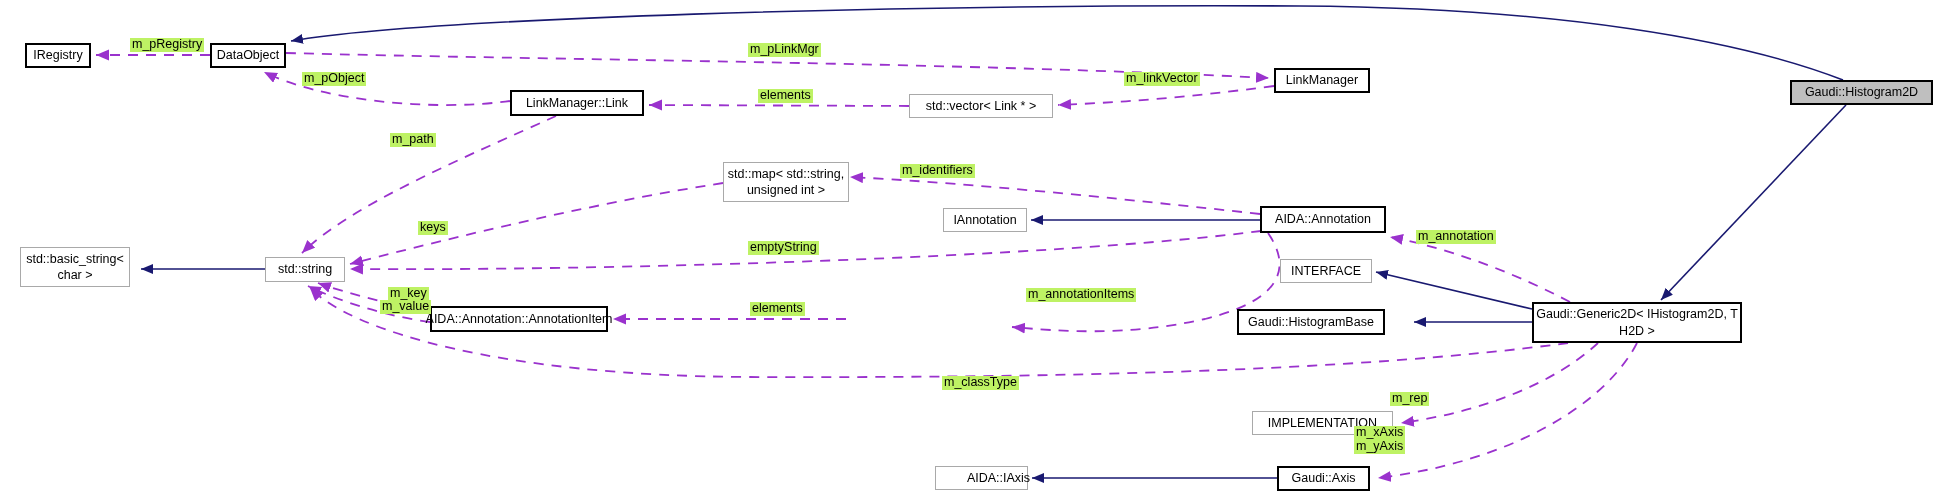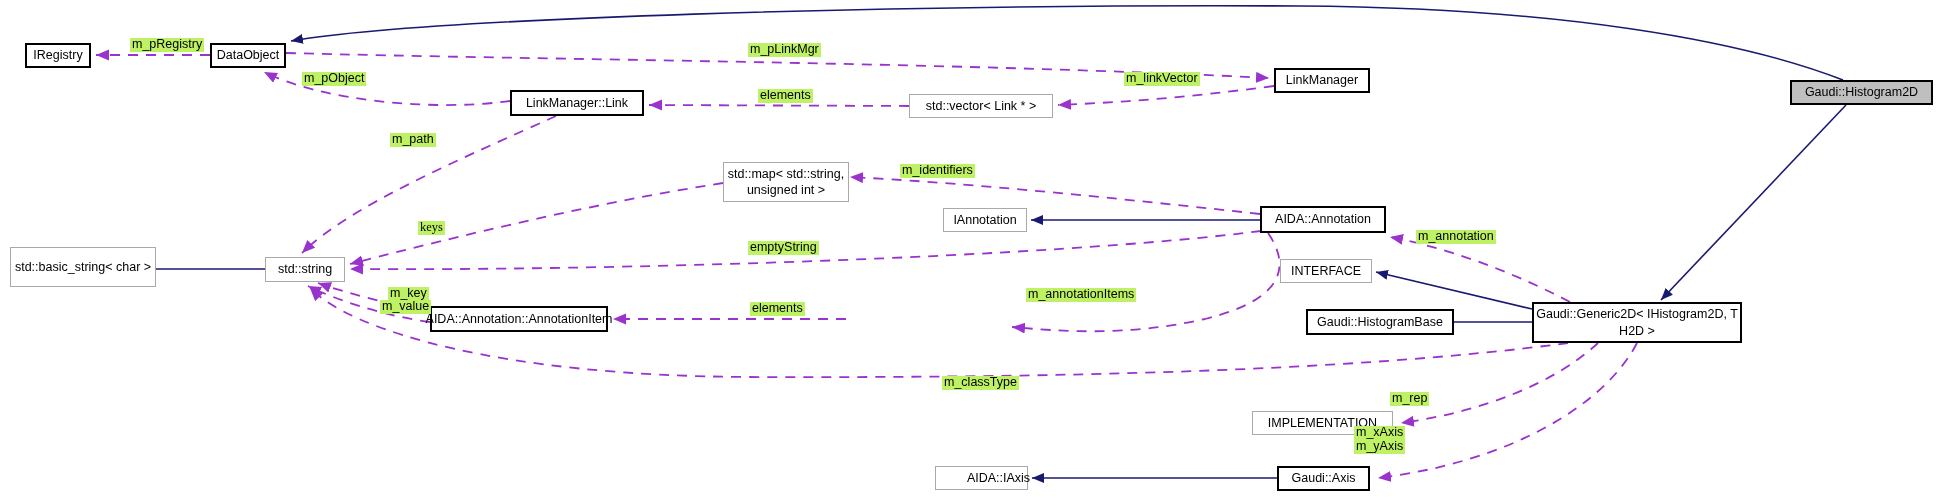--- a/index.html
+++ b/index.html
@@ -131,7 +131,7 @@
   <div class="elabel" style="left:1124px;top:72px;">m_linkVector</div>
   <div class="elabel" style="left:390px;top:133px;">m_path</div>
   <div class="elabel" style="left:900px;top:164px;">m_identifiers</div>
-  <div class="elabel" style="left:418px;top:221px;font-family:Liberation Serif, serif;">keys</div>
+  <div class="elabel" style="left:418px;top:221px;">keys</div>
   <div class="elabel" style="left:748px;top:241px;">emptyString</div>
   <div class="elabel" style="left:1416px;top:230px;">m_annotation</div>
   <div class="elabel" style="left:388px;top:287px;">m_key</div>

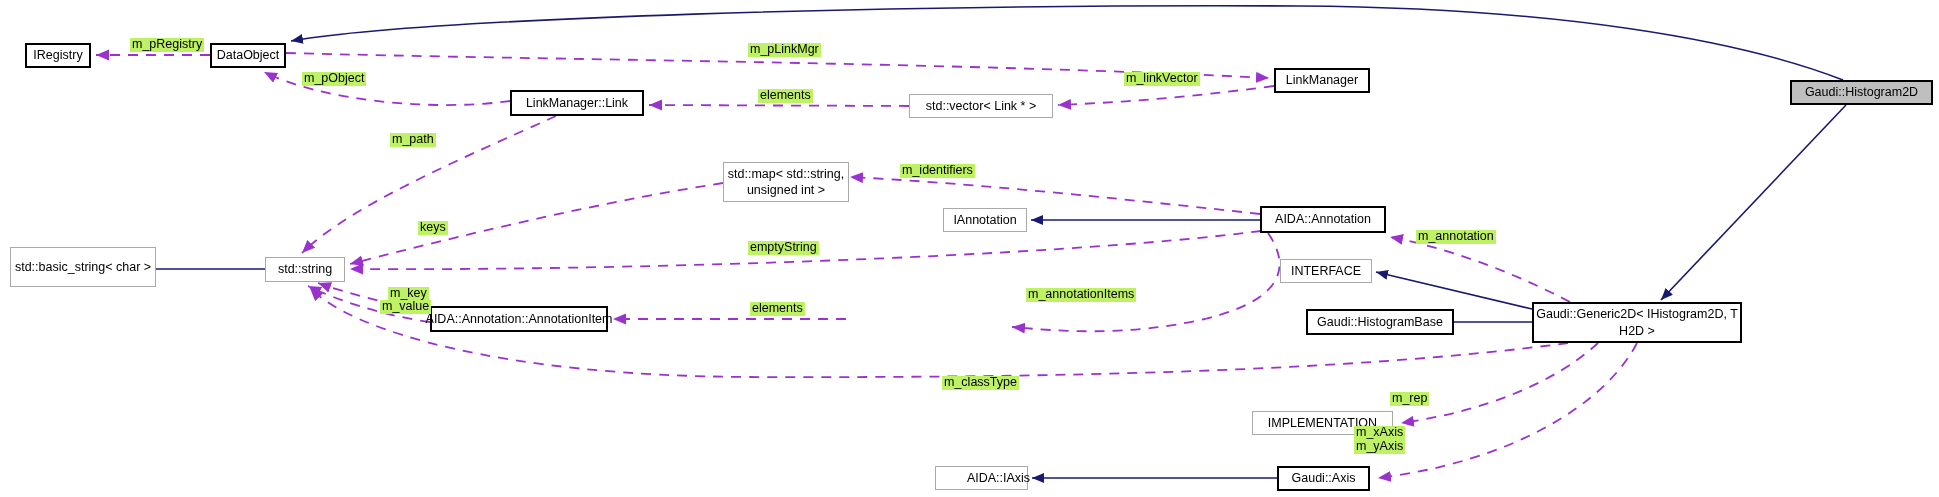--- a/index.html
+++ b/index.html
@@ -105,7 +105,7 @@
   <div class="node self" style="left:1790px;top:80px;width:143px;height:25px;">
       <span>Gaudi::Histogram2D</span>
     </div>
-  <div class="node ext multi" style="left:10px;top:247px;width:146px;height:40px;">
+  <div class="node ext multi" style="left:20px;top:247px;width:110px;height:40px;">
       <span>std::basic_string&lt; char &gt;</span>
     </div>
   <div class="node ext" style="left:265px;top:257px;width:80px;height:25px;">

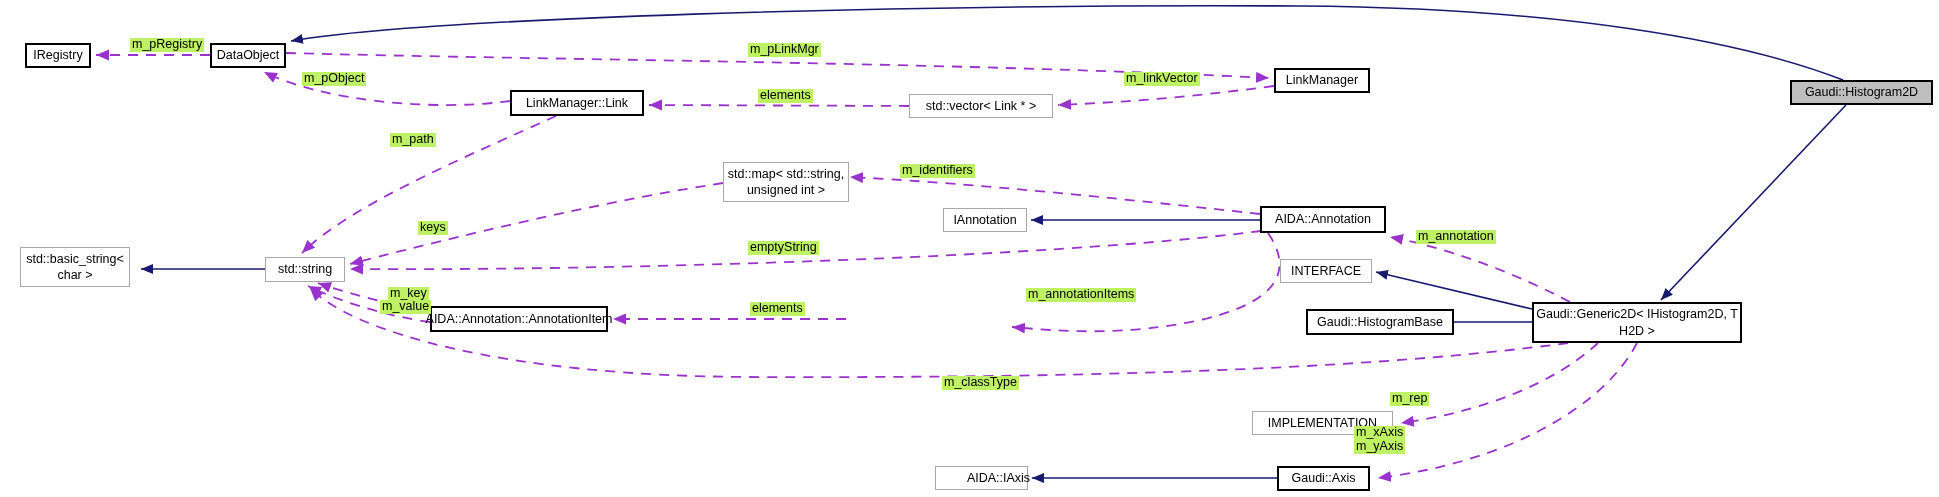--- a/index.html
+++ b/index.html
@@ -96,7 +96,7 @@
   <div class="node ext" style="left:1280px;top:259px;width:92px;height:24px;">
       <span>INTERFACE</span>
     </div>
-  <div class="node doc" style="left:1306px;top:309px;width:148px;height:26px;">
+  <div class="node doc" style="left:1237px;top:309px;width:148px;height:26px;">
       <span>Gaudi::HistogramBase</span>
     </div>
   <div class="node doc hard" style="left:1532px;top:302px;width:210px;height:41px;">

